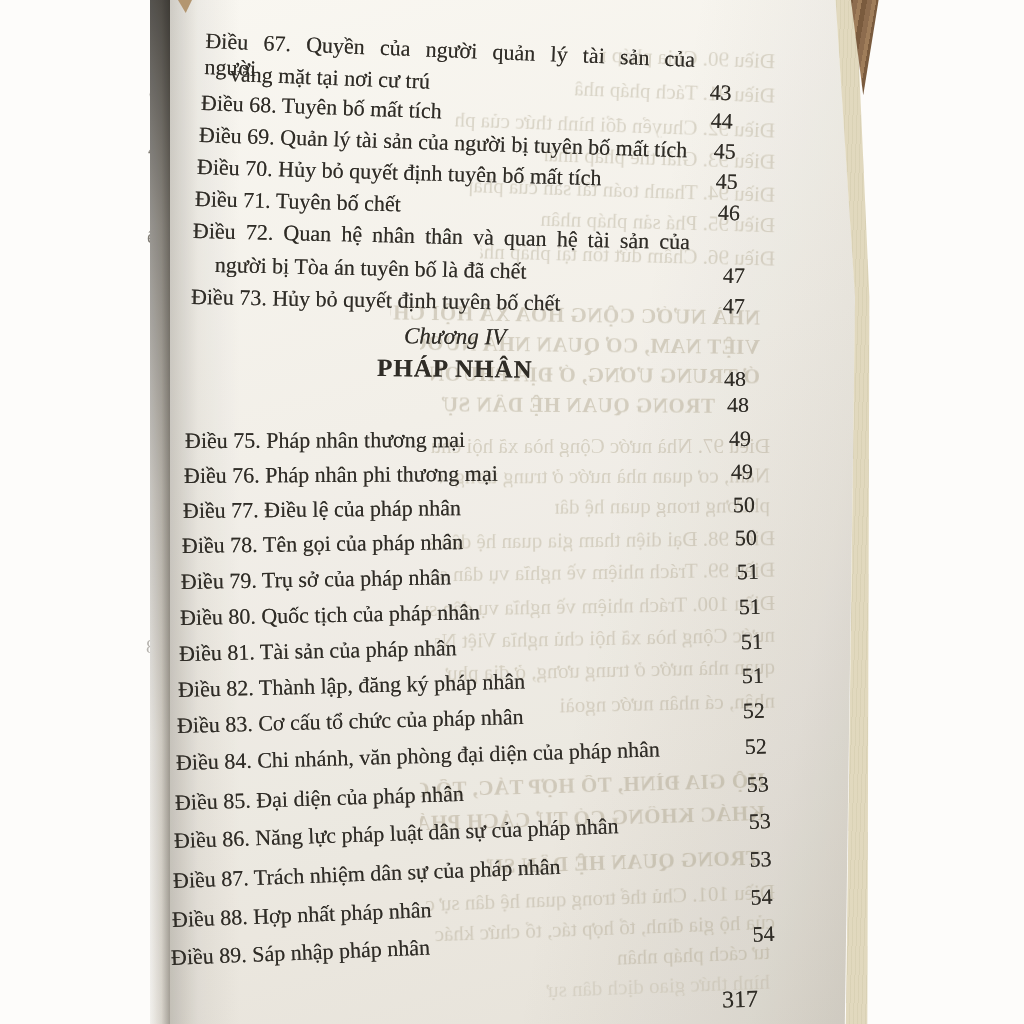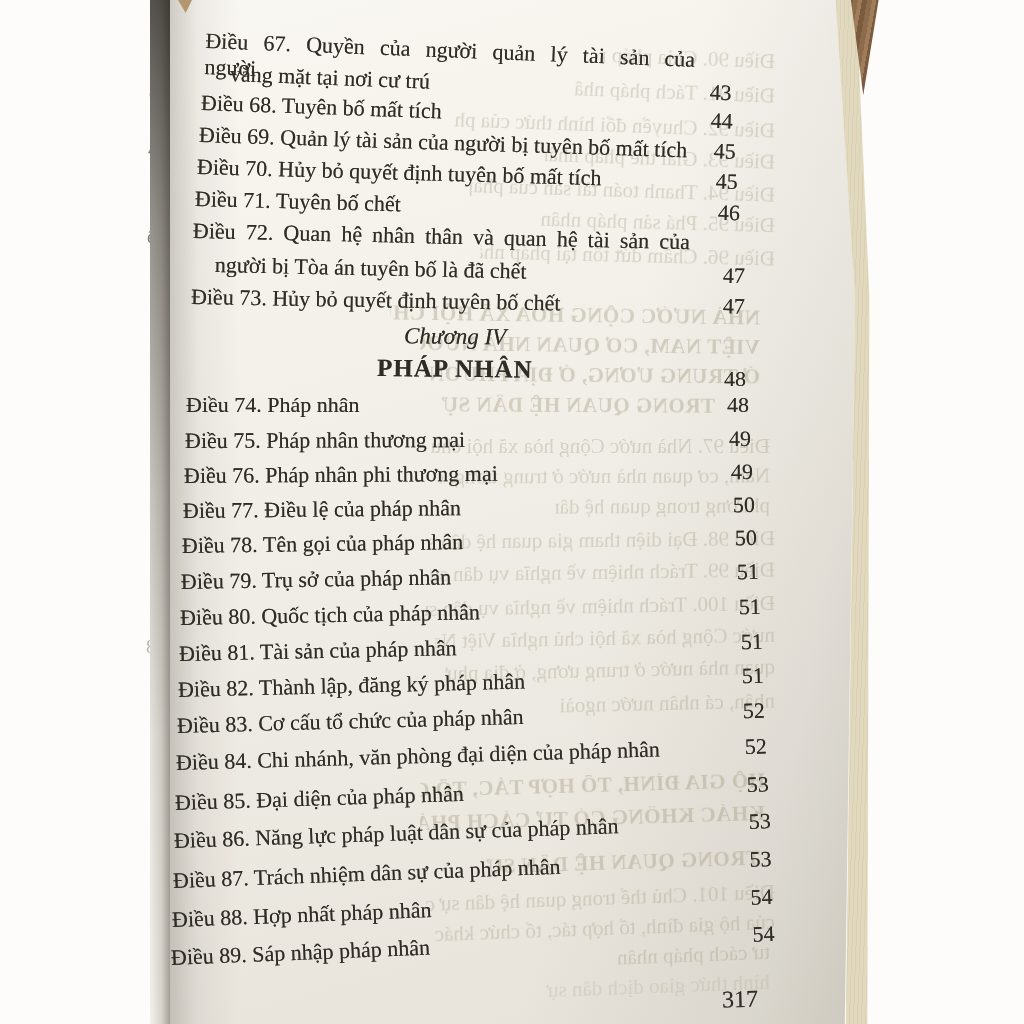--- a/index.html
+++ b/index.html
@@ -163,7 +163,6 @@
   <span class="solo-num" style="top:366px;left:694px;width:52px">48</span>
 
   <div class="line" style="--t:392px;--l:186px;--w:563px;--r:0deg">
-    <span class="txt">Điều 74. Pháp nhân</span>
     <span class="num">48</span>
   </div>
   <div class="line" style="--t:428px;--l:185px;--w:566px;--r:-0.2deg">

